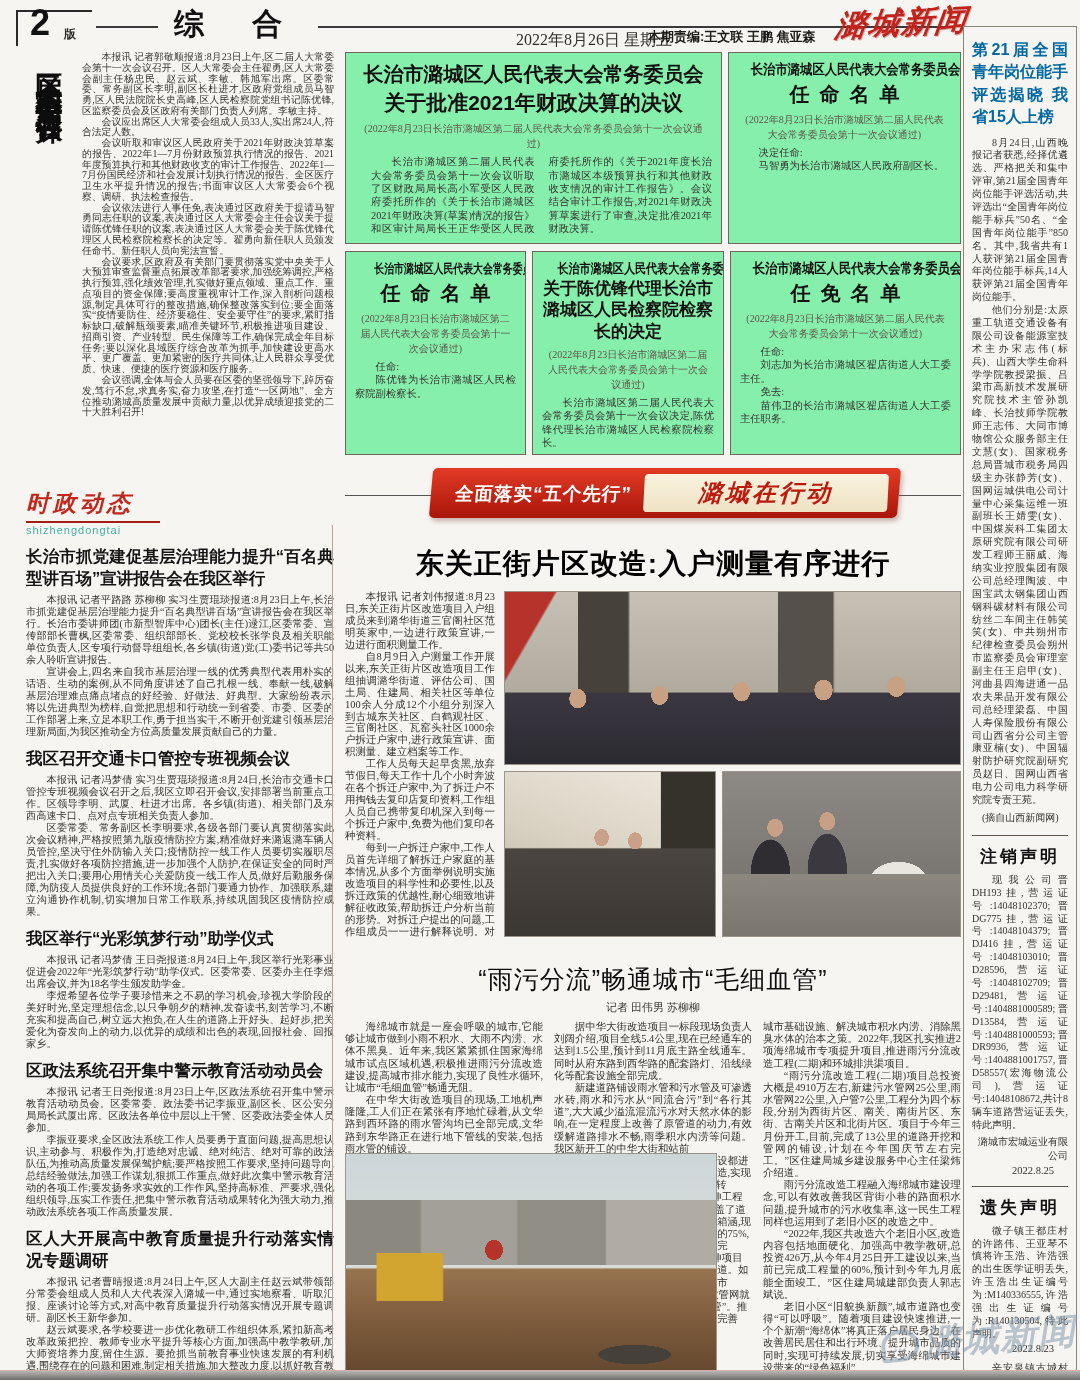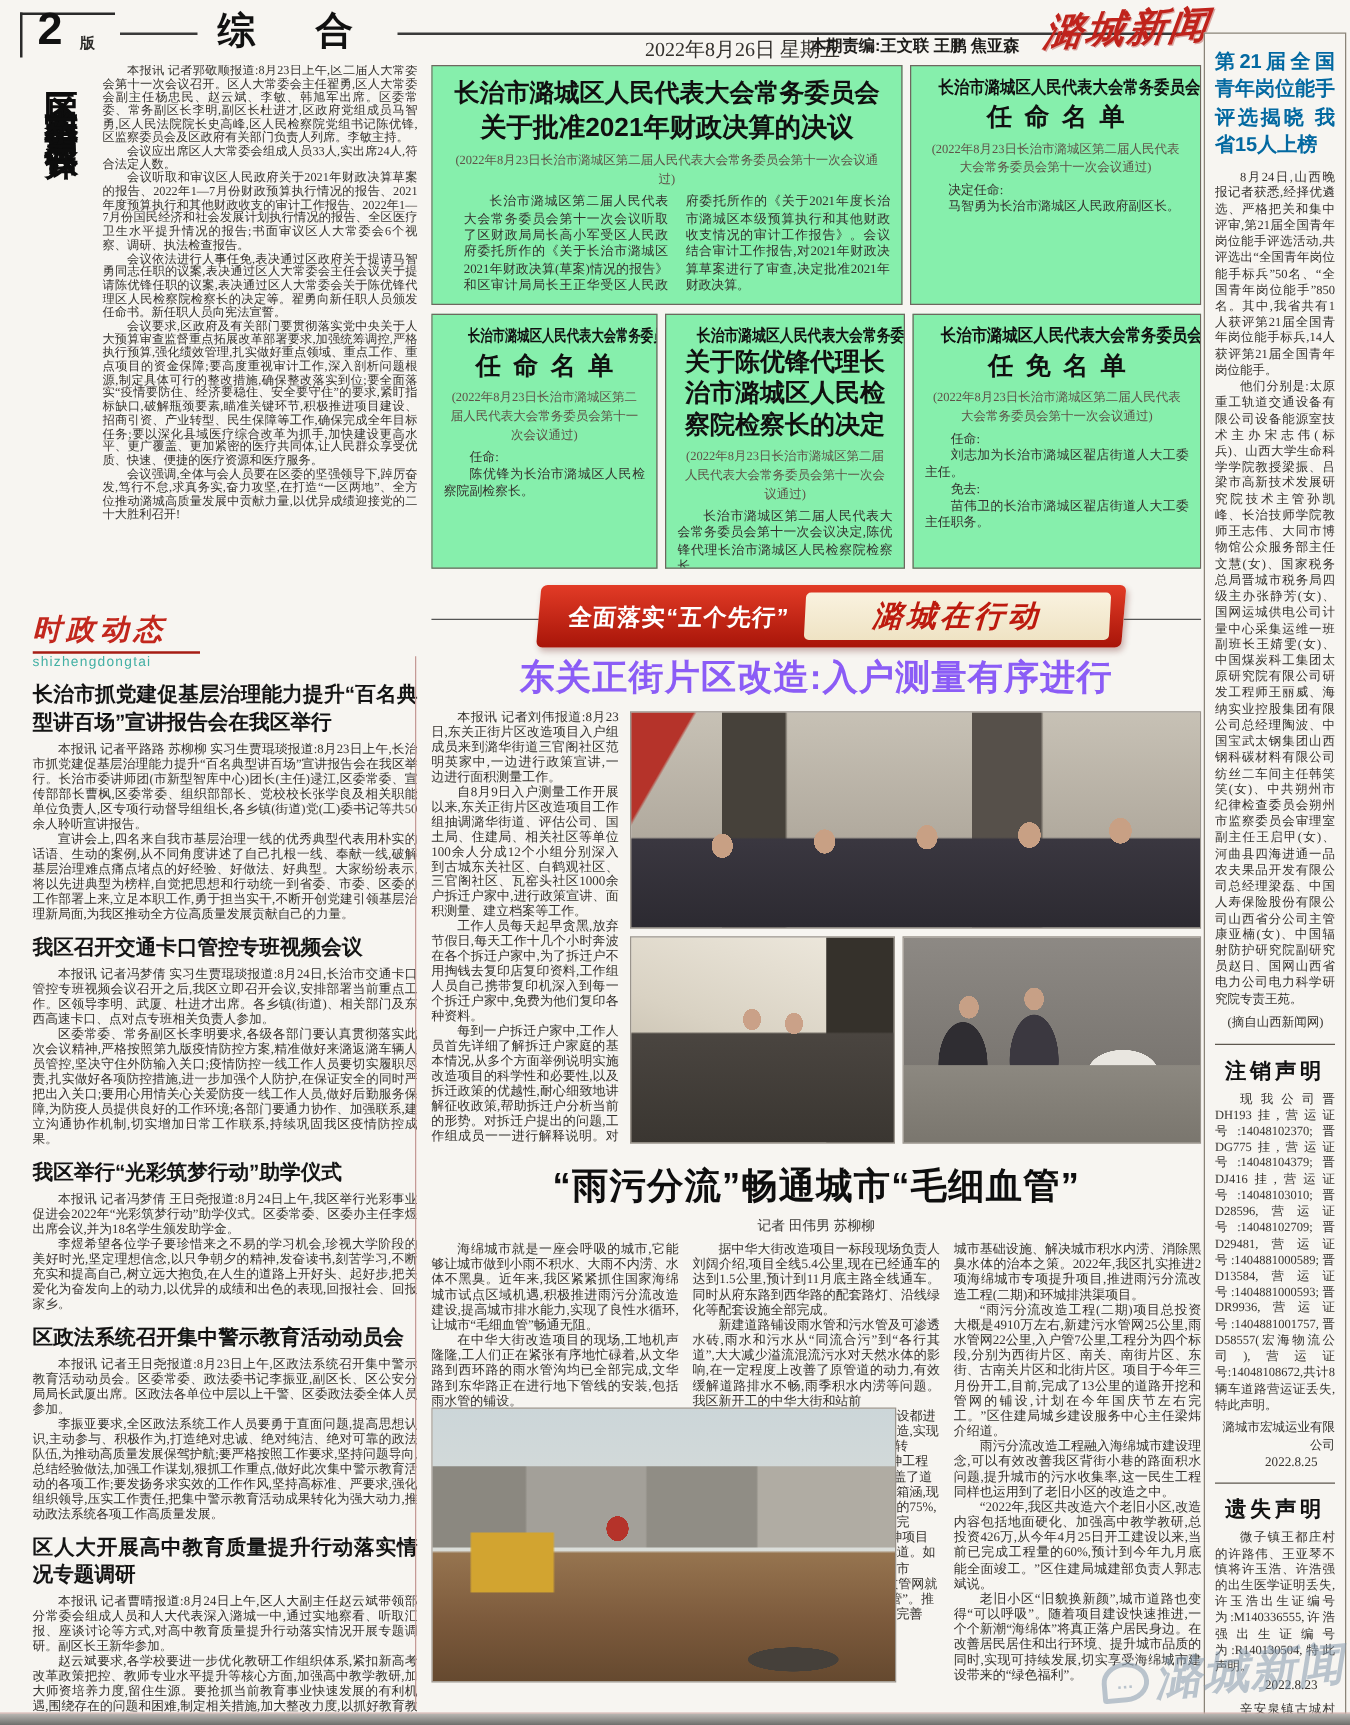--- a/index.html
+++ b/index.html
@@ -51,7 +51,7 @@
   .nb2 .n-top,.nb5 .n-top{font-size:14px;transform:scaleX(0.88);}
   .nb3 .n-top{font-size:13px;transform:scaleX(0.76);}
   .nb4 .n-top{font-size:13.5px;transform:scaleX(0.82);}
-  .nb4 .n-main{font-size:20px;}
+  .nb4 .n-main{font-size:17px;}
   .spaced .n-main{font-size:20px;letter-spacing:10px;text-indent:10px;margin-top:3px;}
   .n-sub{font-family:"Liberation Serif","DejaVu Serif",serif;font-size:10px;color:#5f5348;text-align:center;line-height:1.5;margin:5px 4px 4px;}
   .n-body{font-family:"Liberation Serif","DejaVu Serif",serif;font-size:10.3px;line-height:1.3;color:#35322e;}

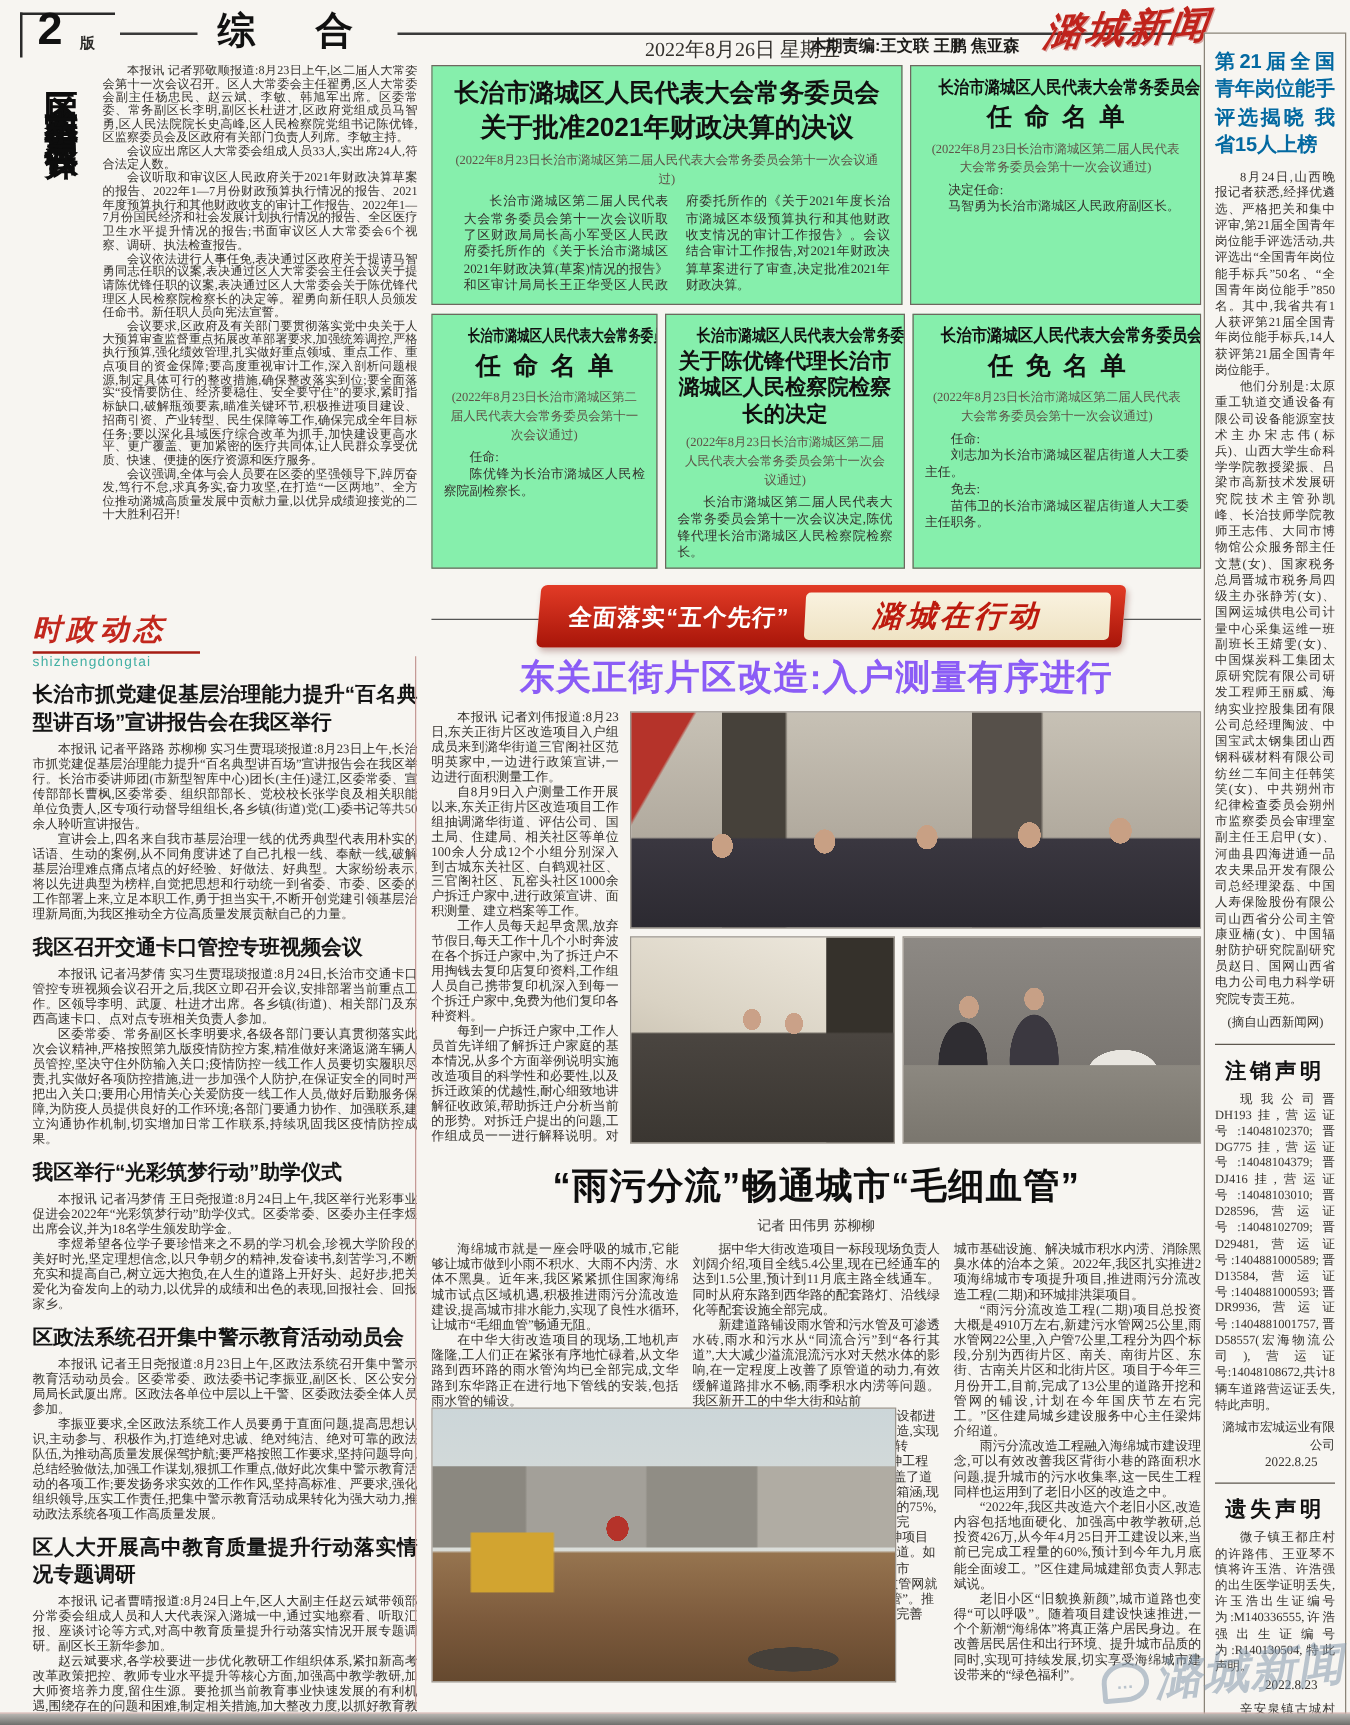--- a/index.html
+++ b/index.html
@@ -64,7 +64,7 @@
   .ribbon-left{color:#fff;font-weight:900;font-size:18.5px;letter-spacing:1px;padding:0 10px 0 24px;white-space:nowrap;}
   .ribbon-right{flex:1;height:38px;margin:0 12px 0 2px;background:linear-gradient(180deg,#f9f2df,#efe3c4);border-radius:4px;display:flex;align-items:center;justify-content:center;color:#bd1a0e;font-weight:900;font-style:italic;font-size:24px;letter-spacing:3px;transform:skewX(2deg);white-space:nowrap;}
   
-  .dg-title{margin:0 0 8px;font-size:28px;font-weight:900;text-align:center;letter-spacing:1px;color:#8b5cf6;}
+  .dg-title{margin:22px 0 8px;font-size:28px;font-weight:900;text-align:center;letter-spacing:1px;color:#000000;}
   .dg-body{display:flex;gap:9px;height:346px;}
   .dg-text{width:150px;flex:none;font-size:10.4px;line-height:1.15;overflow:hidden;}
   .dg-photos{flex:1;display:flex;flex-direction:column;gap:6px;}

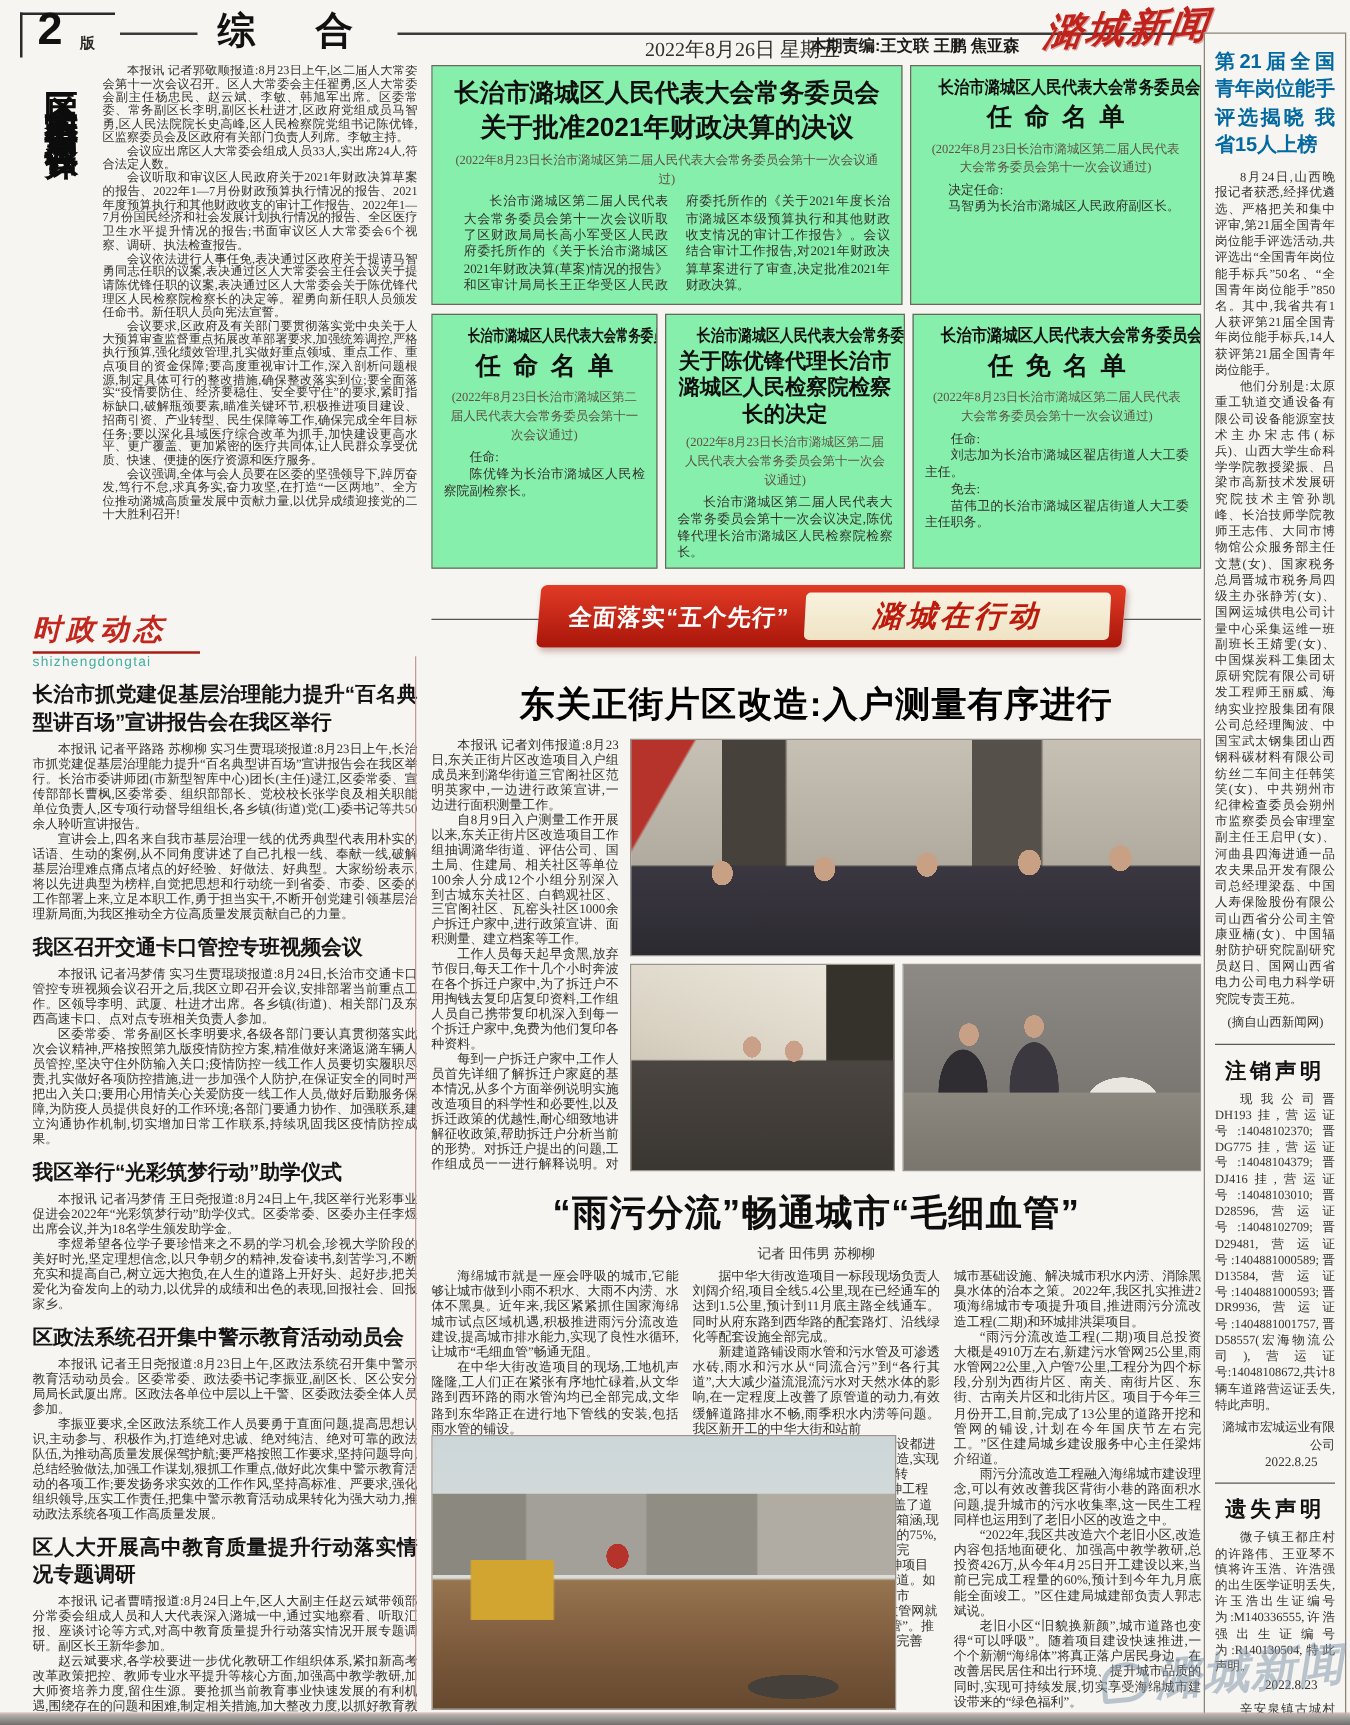--- a/index.html
+++ b/index.html
@@ -95,7 +95,7 @@
     radial-gradient(30px 56px at 44% 60%, #3b3840 65%, transparent 66%),
     linear-gradient(180deg,#8d8984 0%,#6f6b66 100%);}
   
-  .yw-title{margin:14px 0 2px;font-size:29px;font-weight:700;text-align:center;letter-spacing:1px;color:#0e0e0e;}
+  .yw-title{margin:26px 0 2px;font-size:25px;font-weight:400;text-align:center;letter-spacing:1px;color:#0e0e0e;}
   .yw-byline{text-align:center;font-size:11px;color:#3a3834;margin:4px 0 6px;}
   .yw-cols{position:relative;display:flex;gap:11px;height:356px;}
   .yw-col{flex:1;font-size:10.4px;line-height:1.17;overflow:hidden;}

